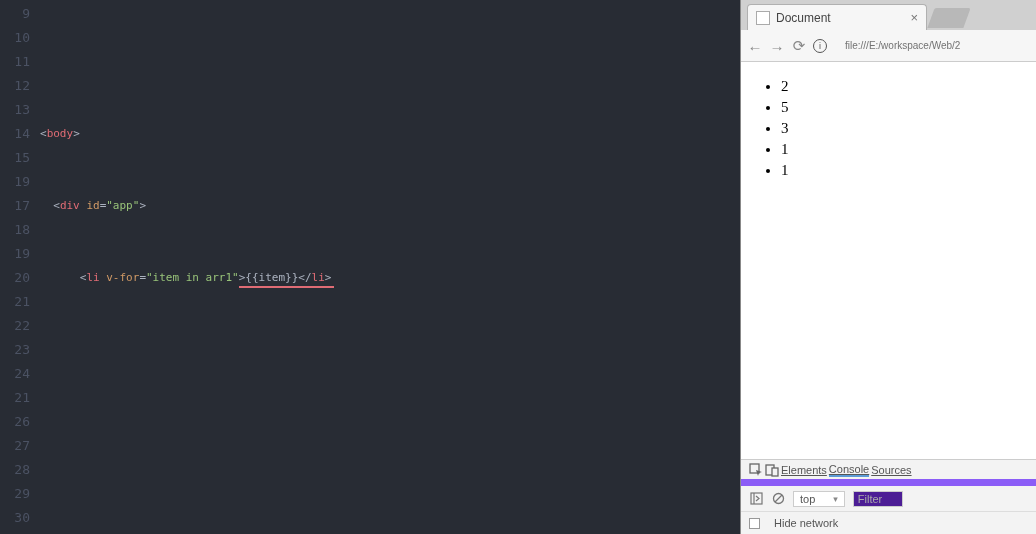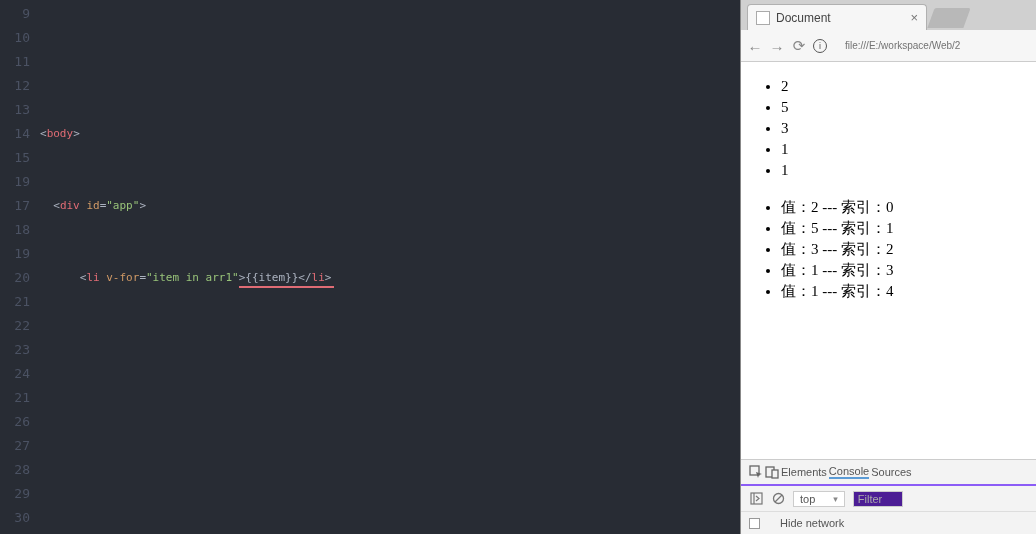--- a/index.html
+++ b/index.html
@@ -273,13 +273,6 @@
       <li>1</li>
       <li>1</li>
     </ul>
-    <ul>
-      <li>值：2 --- 索引：0</li>
-      <li>值：5 --- 索引：1</li>
-      <li>值：3 --- 索引：2</li>
-      <li>值：1 --- 索引：3</li>
-      <li>值：1 --- 索引：4</li>
-    </ul>
   </div>
   <div class="devtools">
     <div class="dt-tabs">

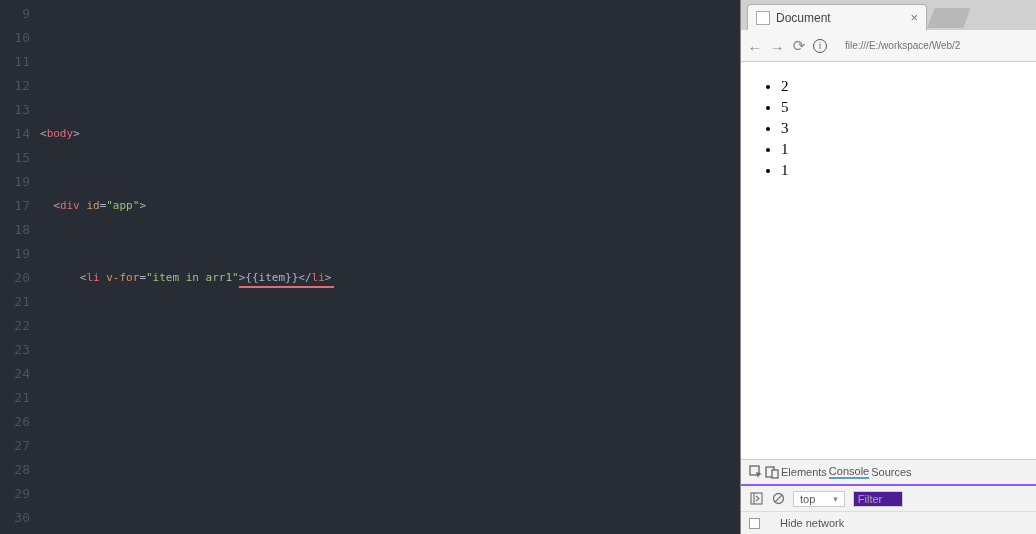--- a/index.html
+++ b/index.html
@@ -154,7 +154,8 @@
     align-items: center;
     gap: 2px;
     padding: 0 8px;
-    border-bottom: 2px solid #8b5cf6;
+    border-bottom: 7px solid #8b5cf6;
+    text-decoration: underline;
   }
   .dt-filter {
     height: 26px;

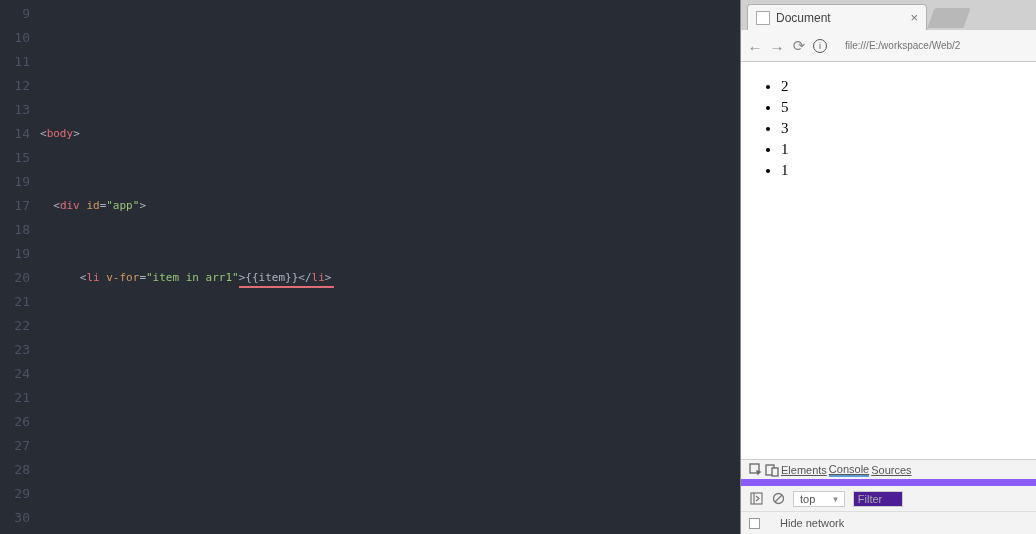--- a/index.html
+++ b/index.html
@@ -186,7 +186,7 @@
     height: 22px;
     display: flex;
     align-items: center;
-    gap: 20px;
+    gap: 14px;
     padding: 0 8px;
   }
   .dt-cb {

